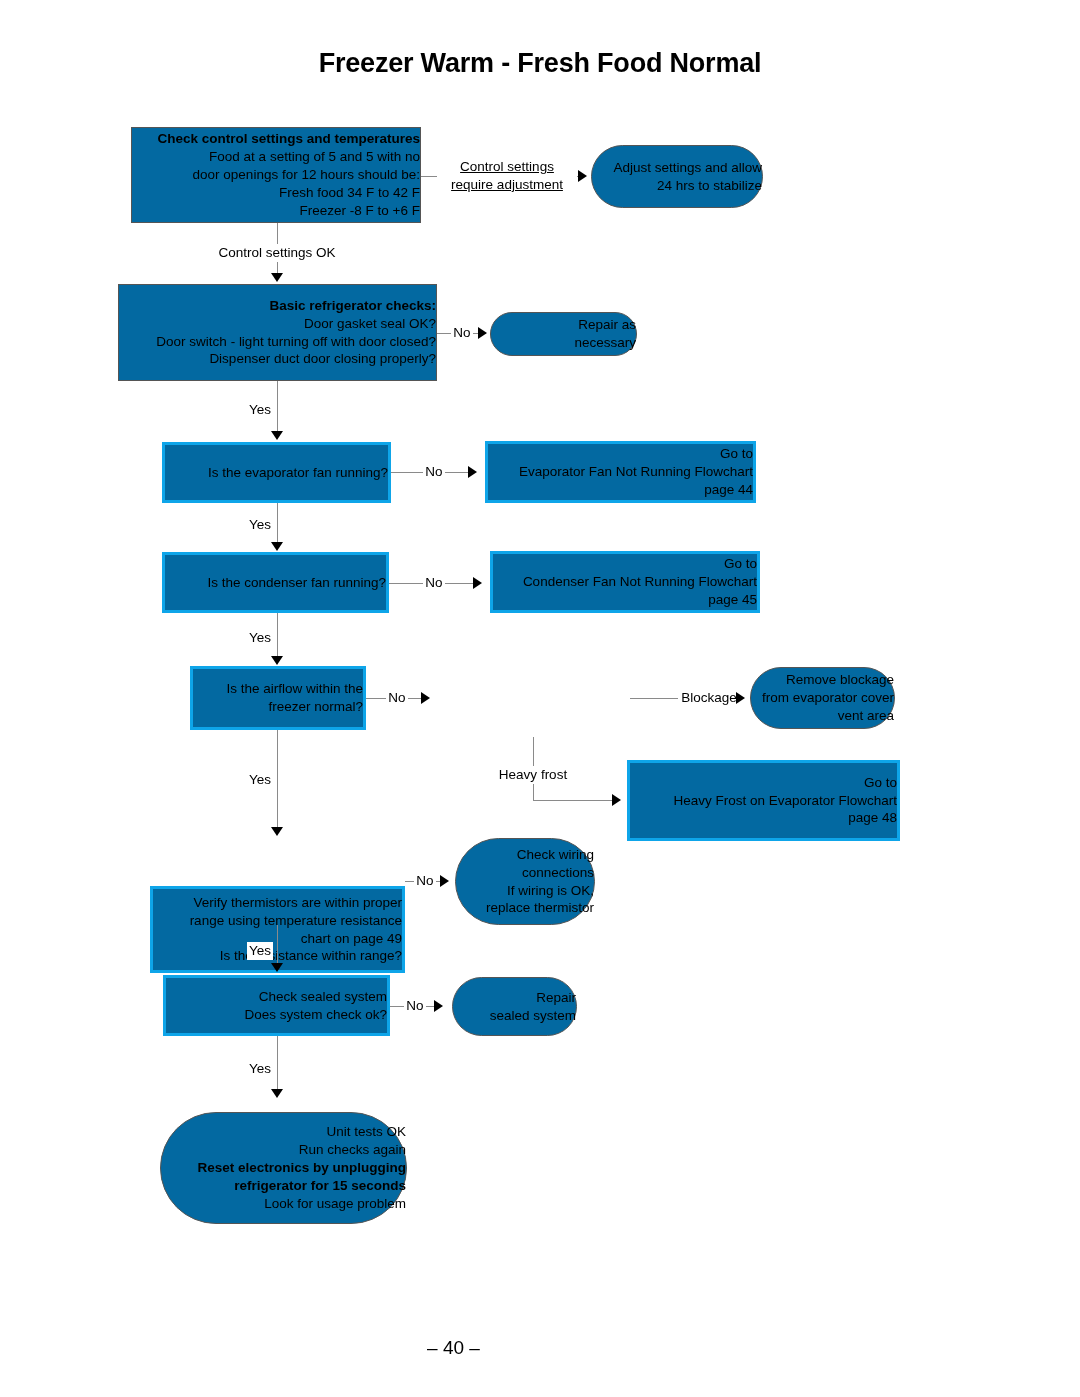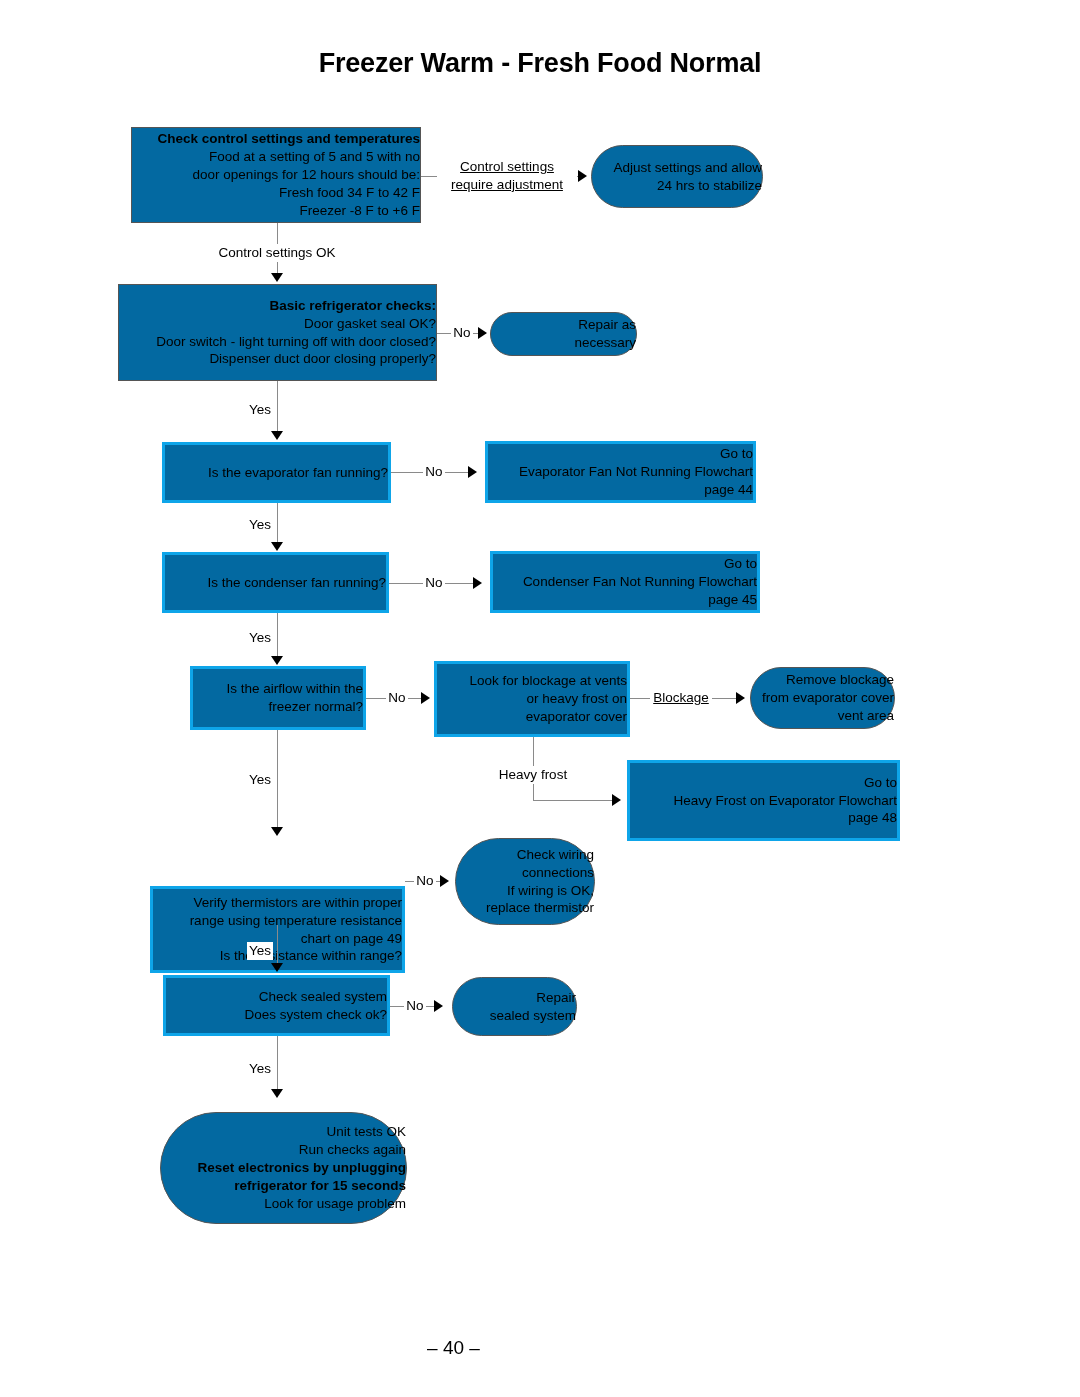--- a/index.html
+++ b/index.html
@@ -208,11 +208,6 @@
   </div>
   <div class="arrow-right" style="left:421px; top:692px;"></div>
 
-  <div class="node rect" style="left:434px; top:661px; width:196px; height:76px;">
-    <span class="ln">Look for blockage at vents</span>
-    <span class="ln">or heavy frost on</span>
-    <span class="ln">evaporator cover</span>
-  </div>
 
   <div class="line-h" style="left:630px; top:698px; width:108px;"></div>
   <div class="edge-label" style="left:650px; top:689px; width:62px;text-decoration:underline;">

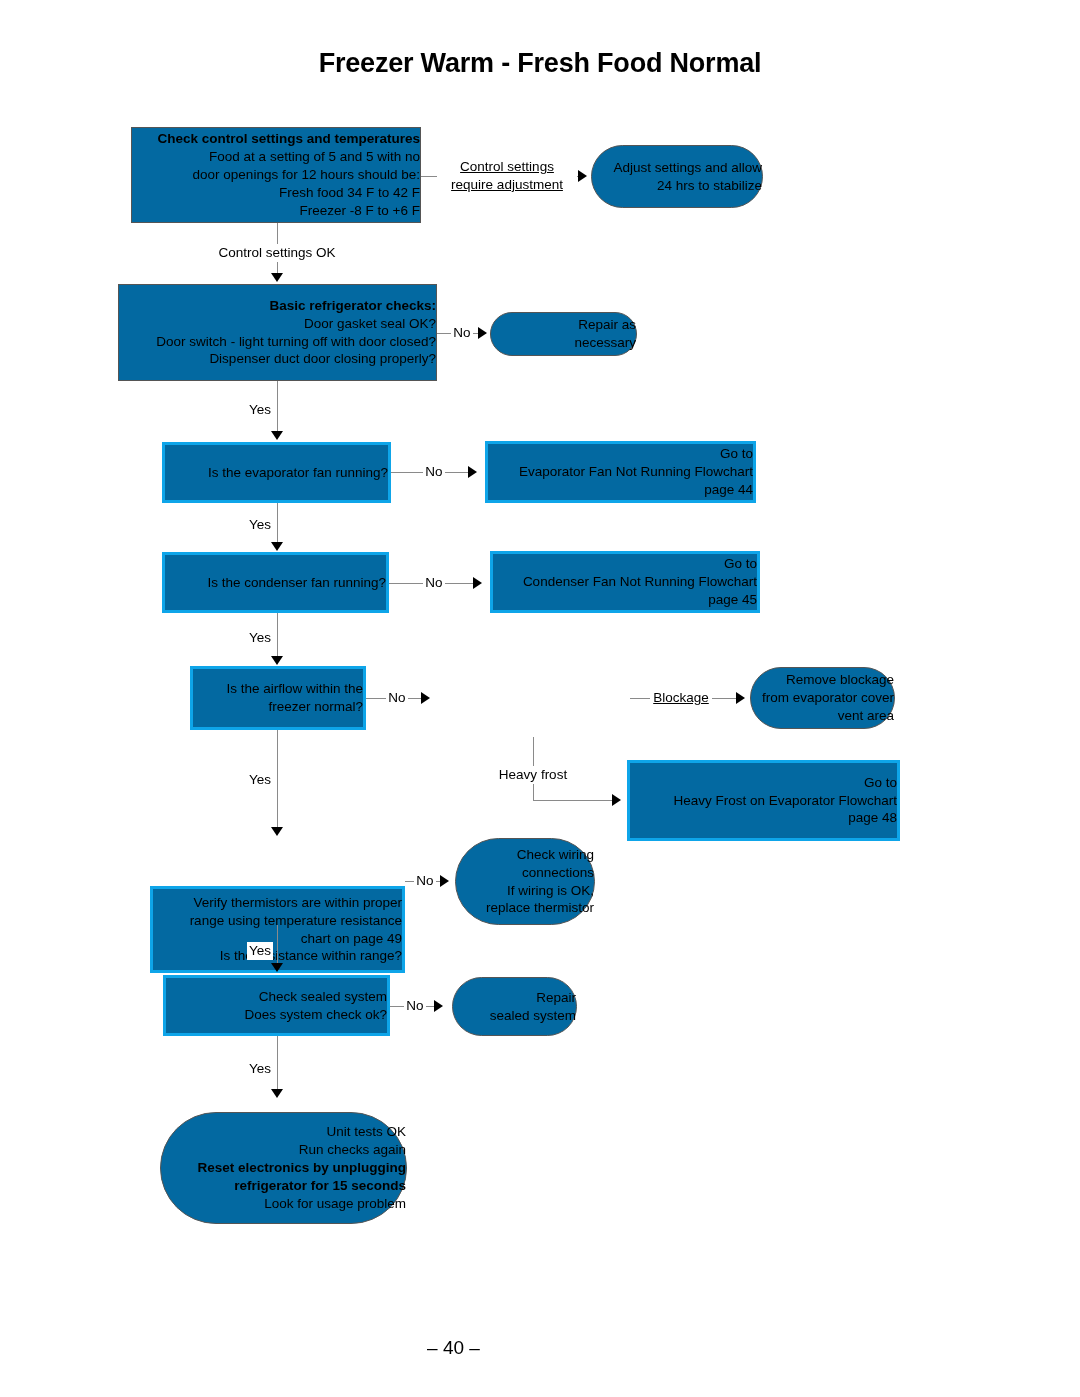--- a/index.html
+++ b/index.html
@@ -210,7 +210,7 @@
 
 
   <div class="line-h" style="left:630px; top:698px; width:108px;"></div>
-  <div class="edge-label" style="left:650px; top:689px; width:62px;text-decoration:underline;">
+  <div class="edge-label" style="left:678px; top:689px; width:62px;">
     <span>Blockage</span>
   </div>
   <div class="arrow-right" style="left:736px; top:692px;"></div>

